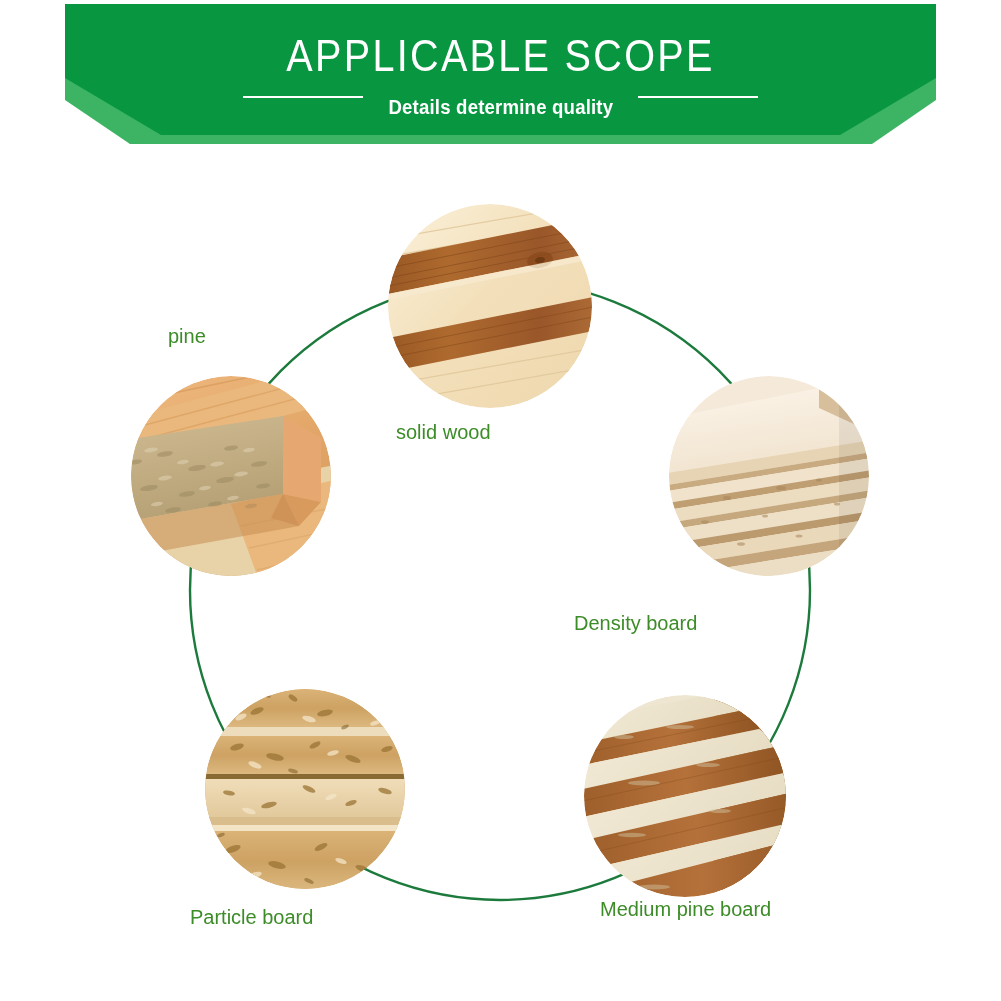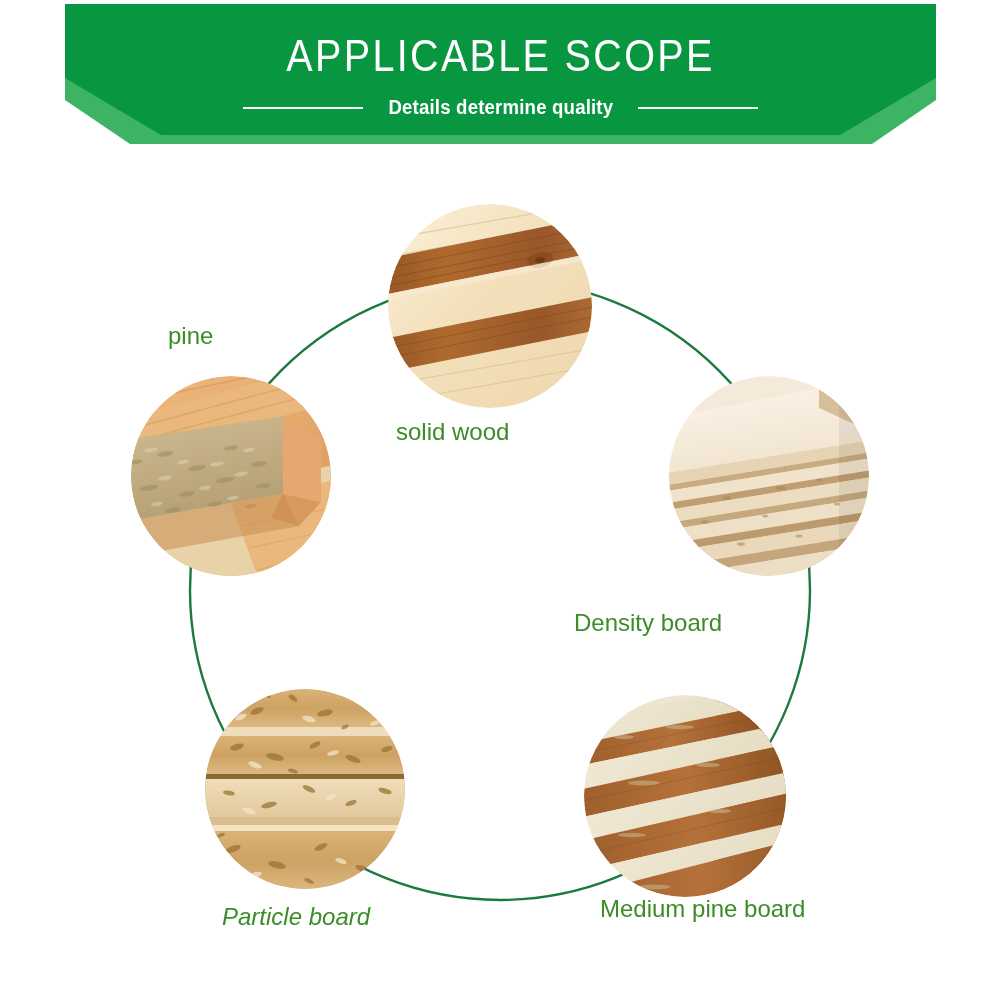--- a/index.html
+++ b/index.html
@@ -51,7 +51,7 @@
     top: 92px;
     width: 1001px;
     display: flex;
-    align-items: center;
+    align-items: flex-start;
     justify-content: center;
     gap: 17px;
   }

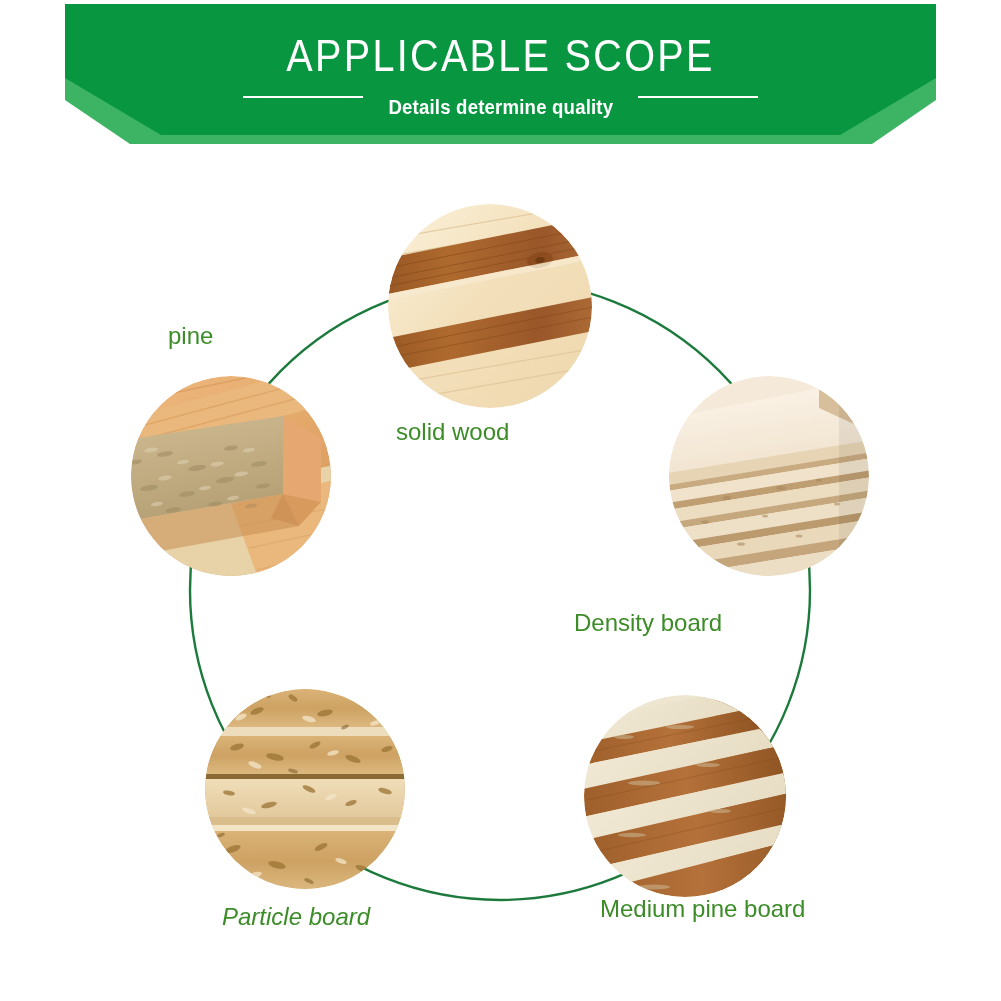--- a/index.html
+++ b/index.html
@@ -99,7 +99,7 @@
   .node-label {
     position: absolute;
     color: #3c8c28;
-    font-size: 24px;
+    font-size: 20px;
     font-weight: 400;
     white-space: nowrap;
     line-height: 32px;

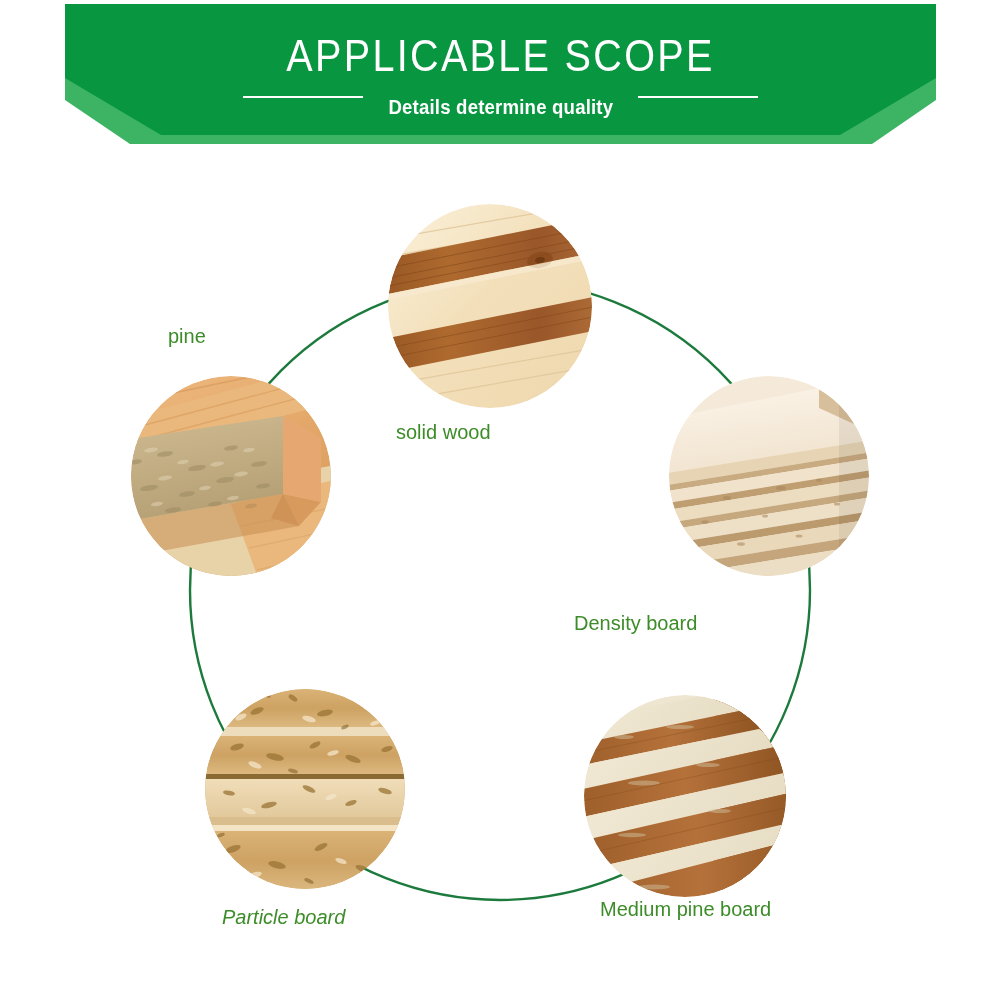--- a/index.html
+++ b/index.html
@@ -116,7 +116,7 @@
   #node-mdf .node-label { left: 600px; top: 745px; }
 
   #node-particle-board .node-photo { left: 205px; top: 541px; width: 200px; height: 200px; }
-  #node-particle-board .node-label { left: 222px; top: 753px; font-style: italic; }
+  #node-particle-board .node-label { left: 190px; top: 753px; }
 
   #node-pine .node-photo { left: 131px; top: 228px; width: 200px; height: 200px; }
   #node-pine .node-label { left: 168px; top: 172px; }

